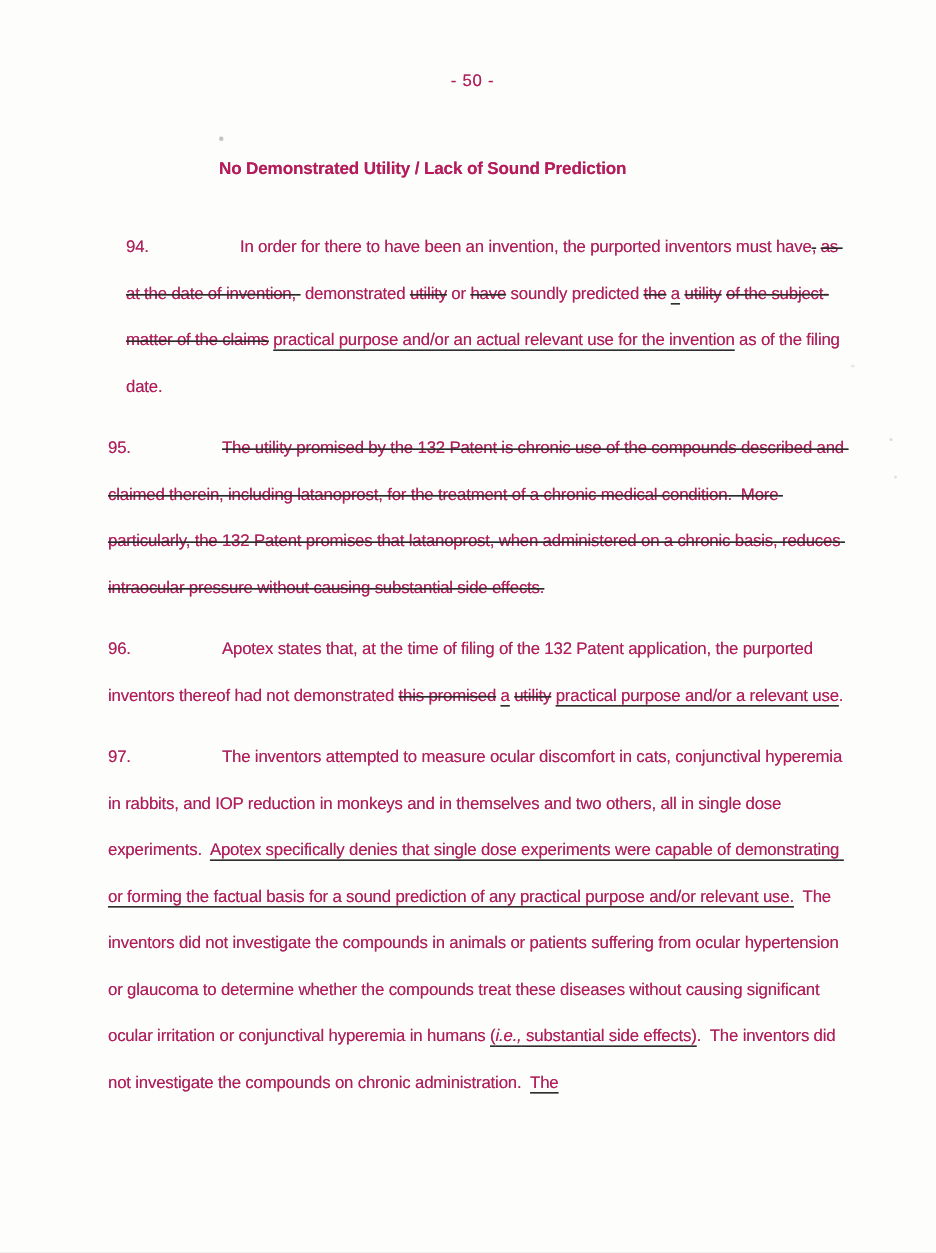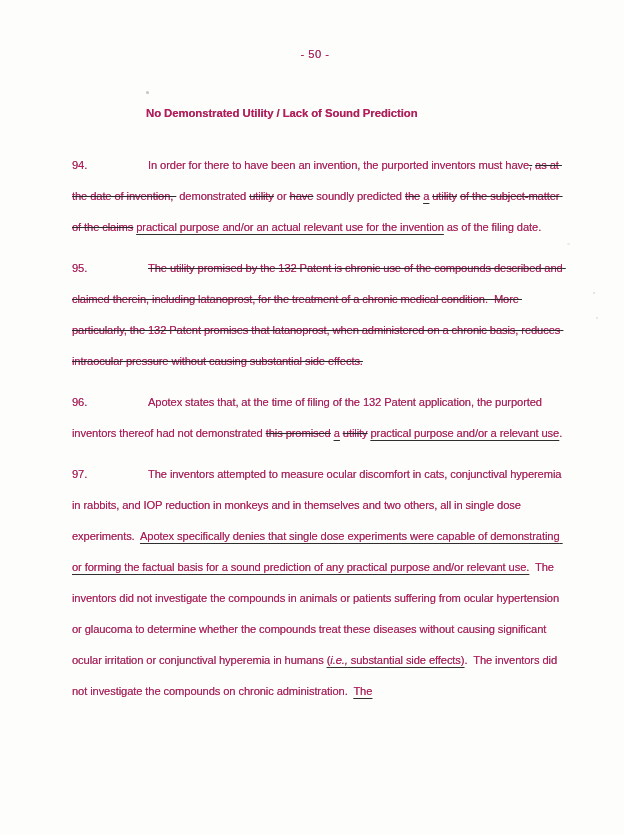--- a/index.html
+++ b/index.html
@@ -43,6 +43,7 @@
   }
   .para:first-of-type {
     margin-top: 30px;
+    margin-left: 12px;
   }
   .pnum {
     display: inline-block;

